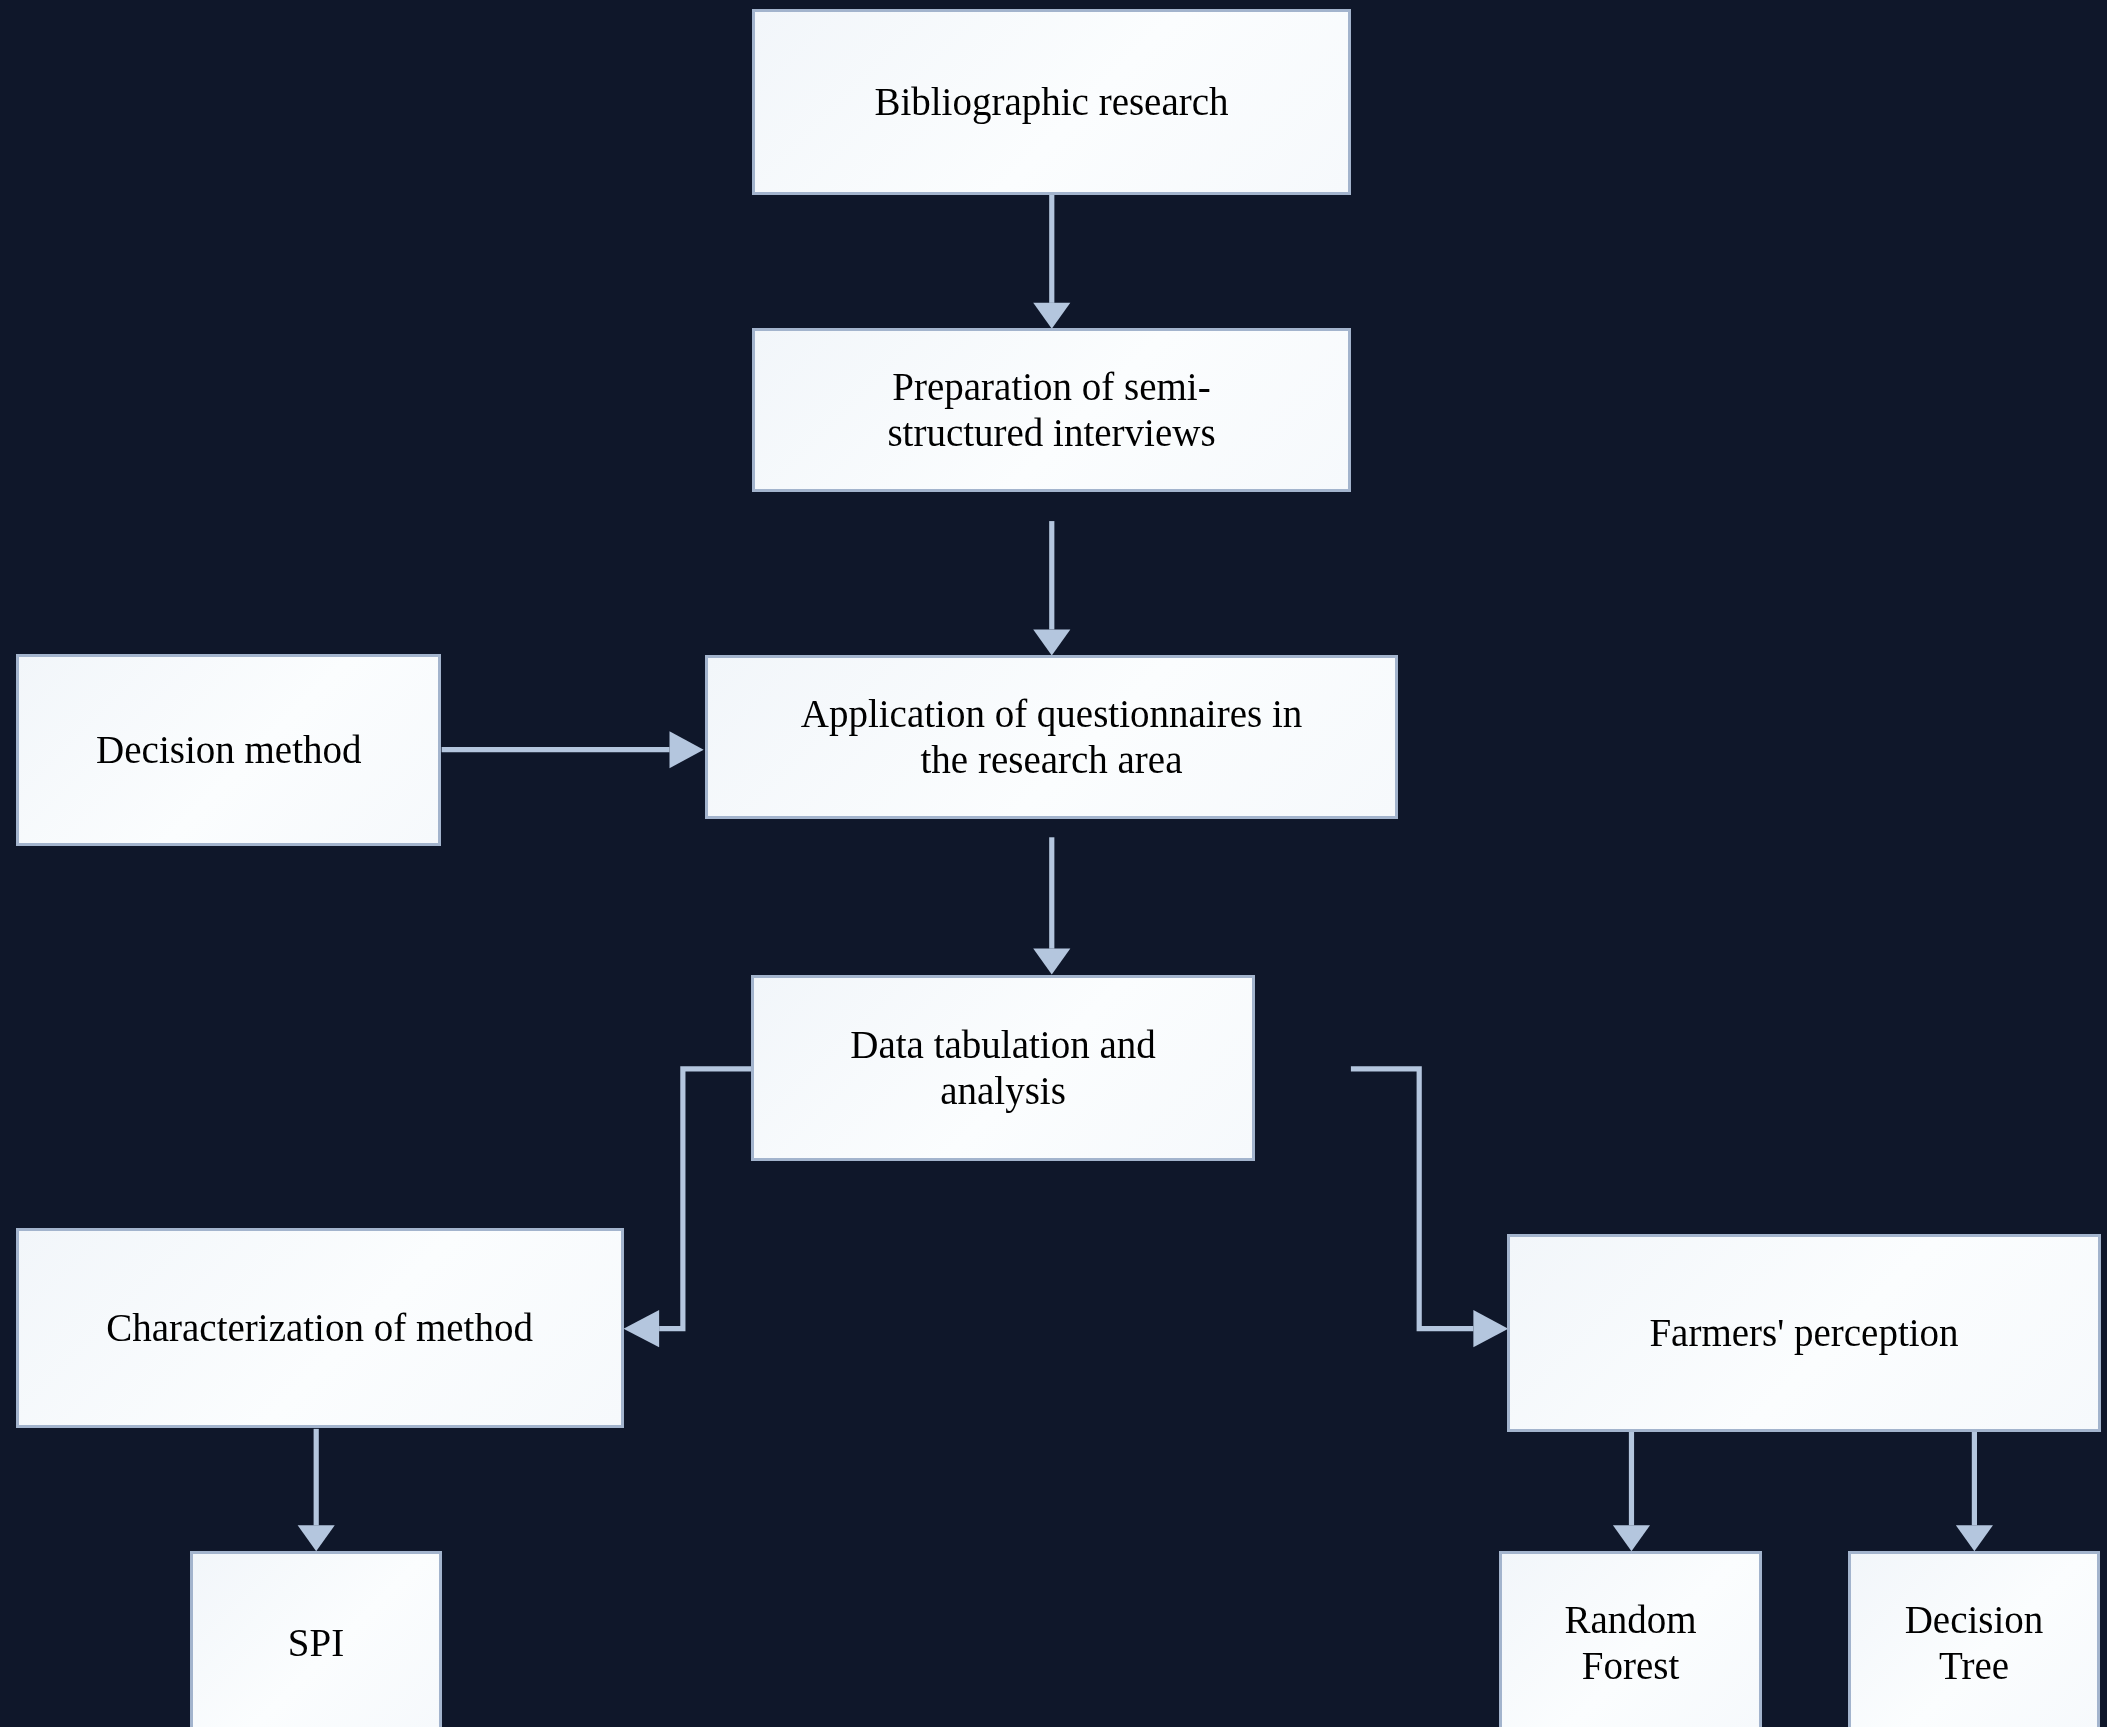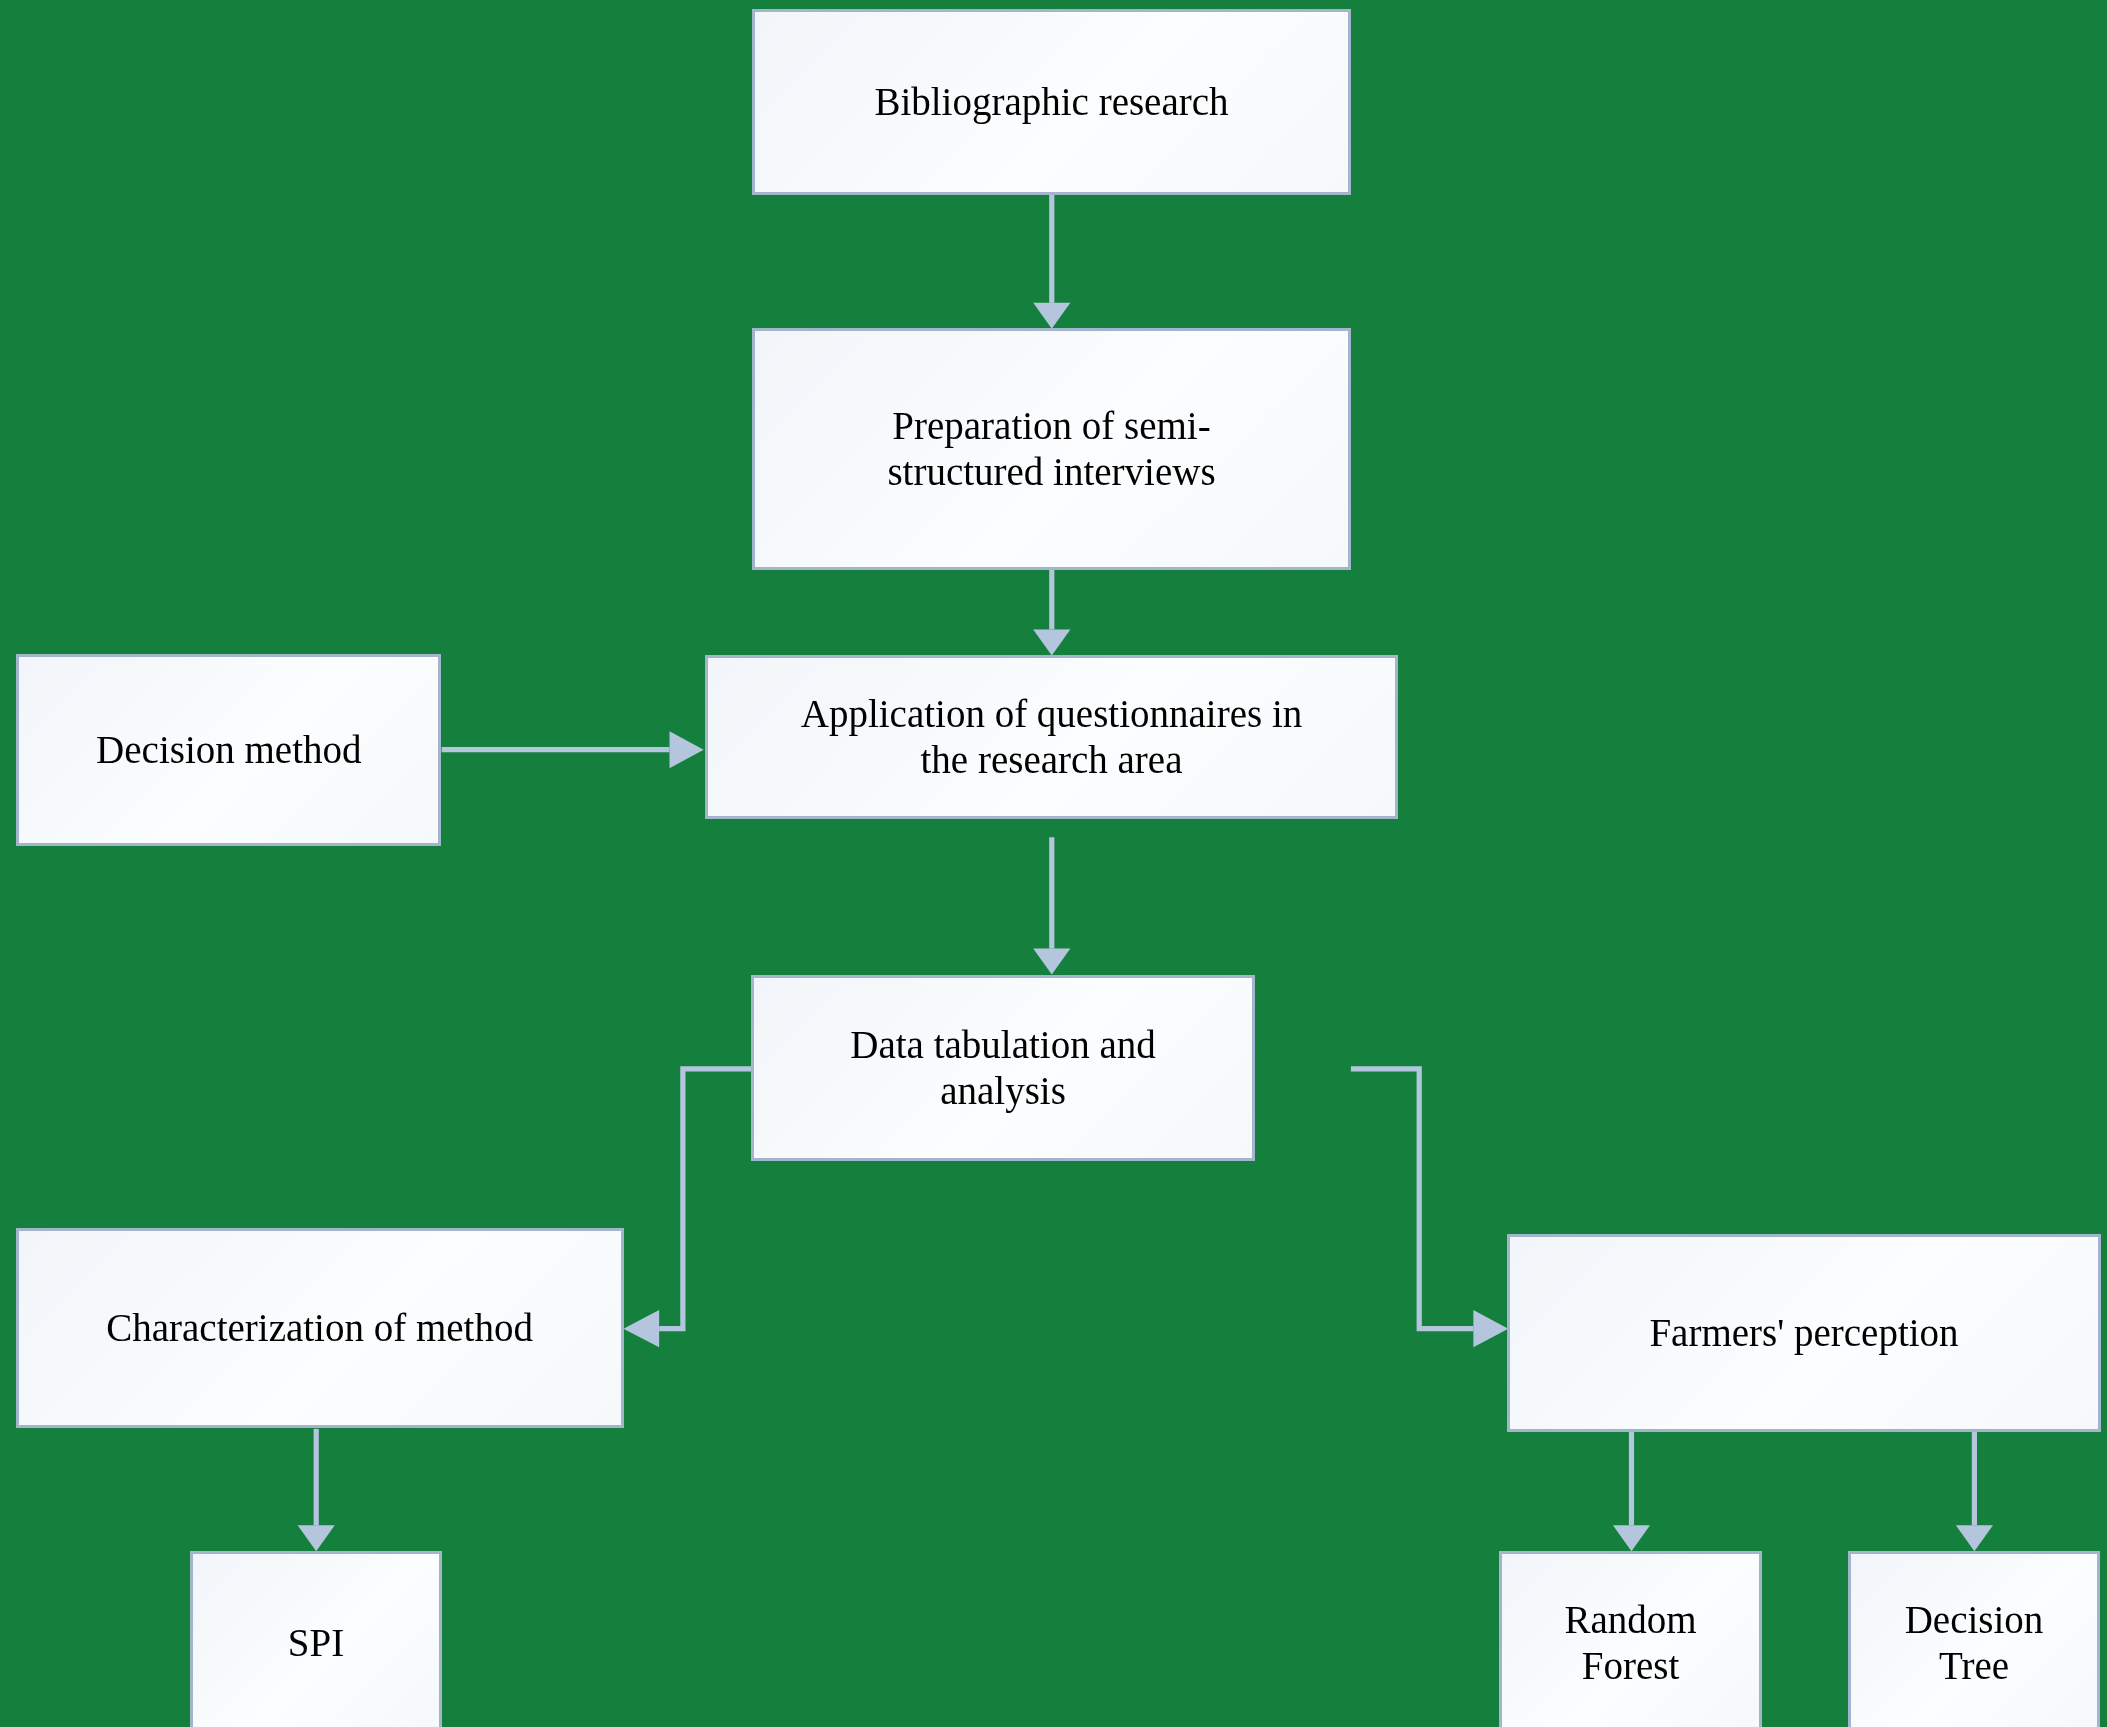--- a/index.html
+++ b/index.html
@@ -11,7 +11,7 @@
     position: relative;
     width: 2108px;
     height: 1728px;
-    background: #15803d;
+    background: #0f172a;
     overflow: hidden;
     font-family: "Liberation Serif", "DejaVu Serif", serif;
   }

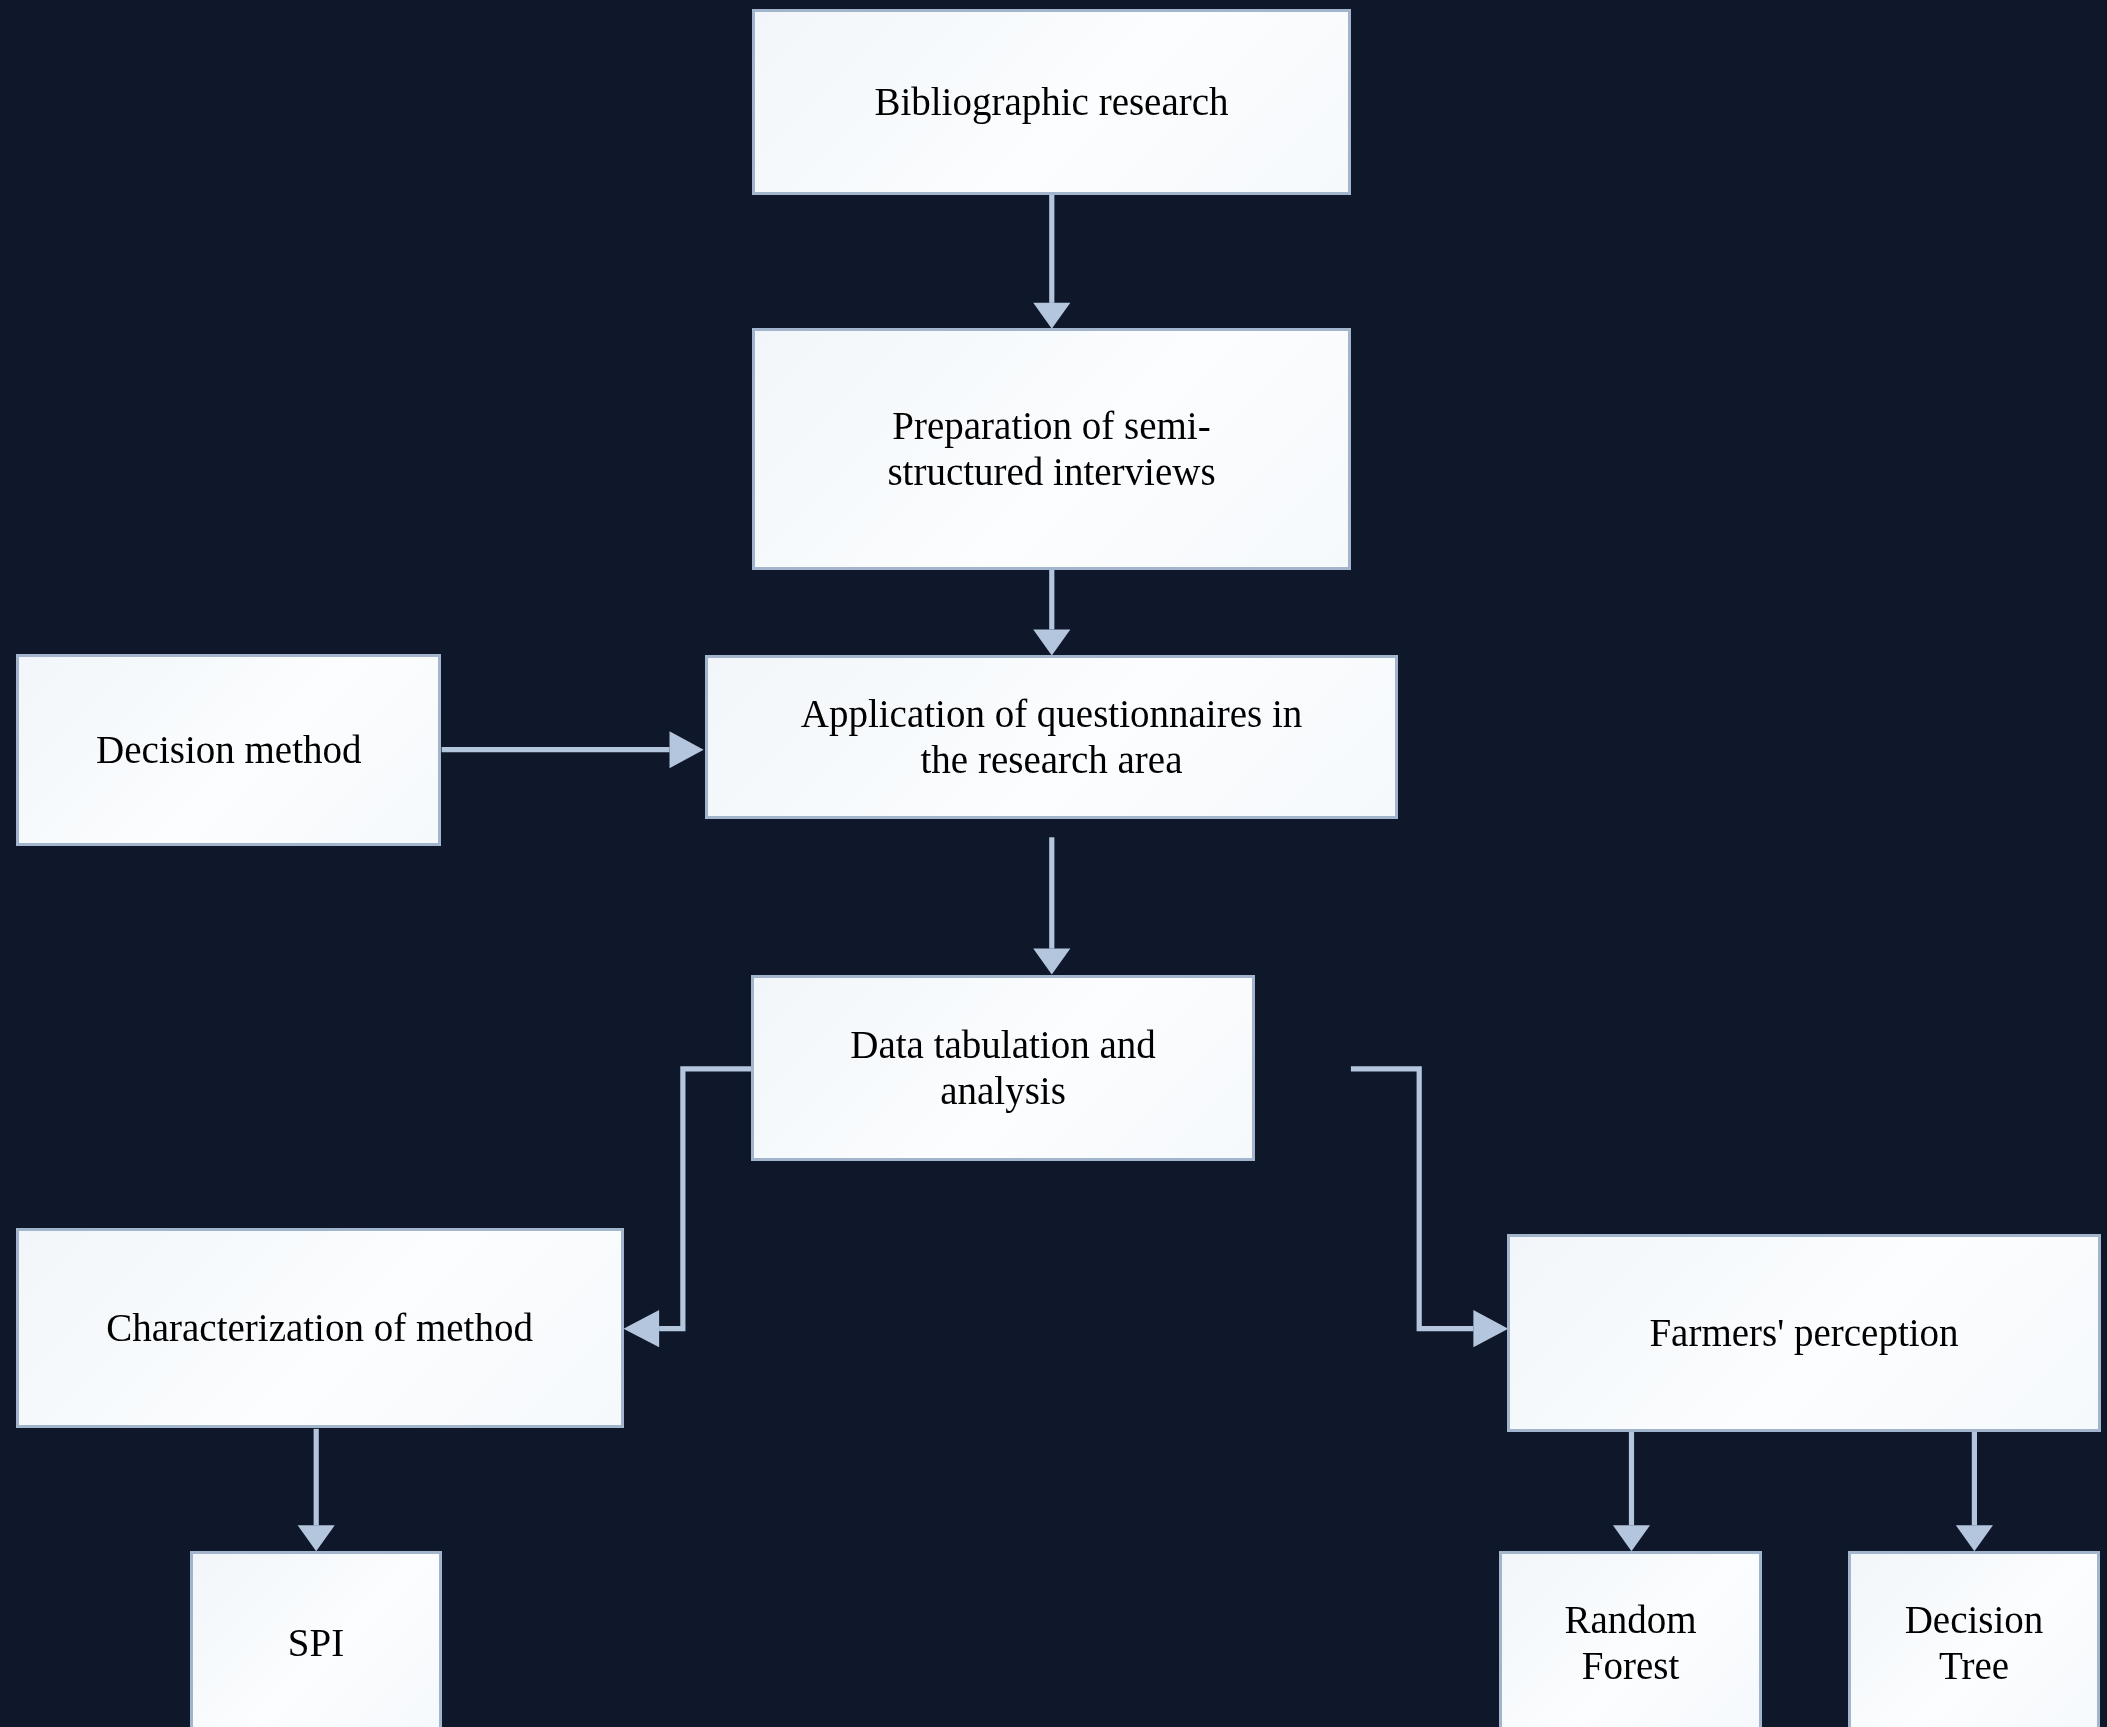--- a/index.html
+++ b/index.html
@@ -110,7 +110,7 @@
     <span class="label">Bibliographic research</span>
   </div>
 
-  <div class="node" style="left:752px; top:328px; width:599px; height:242px;">
+  <div class="node" style="left:752px; top:328px; width:599px; height:164px;">
     <span class="label">Preparation of semi-
 structured interviews</span>
   </div>

